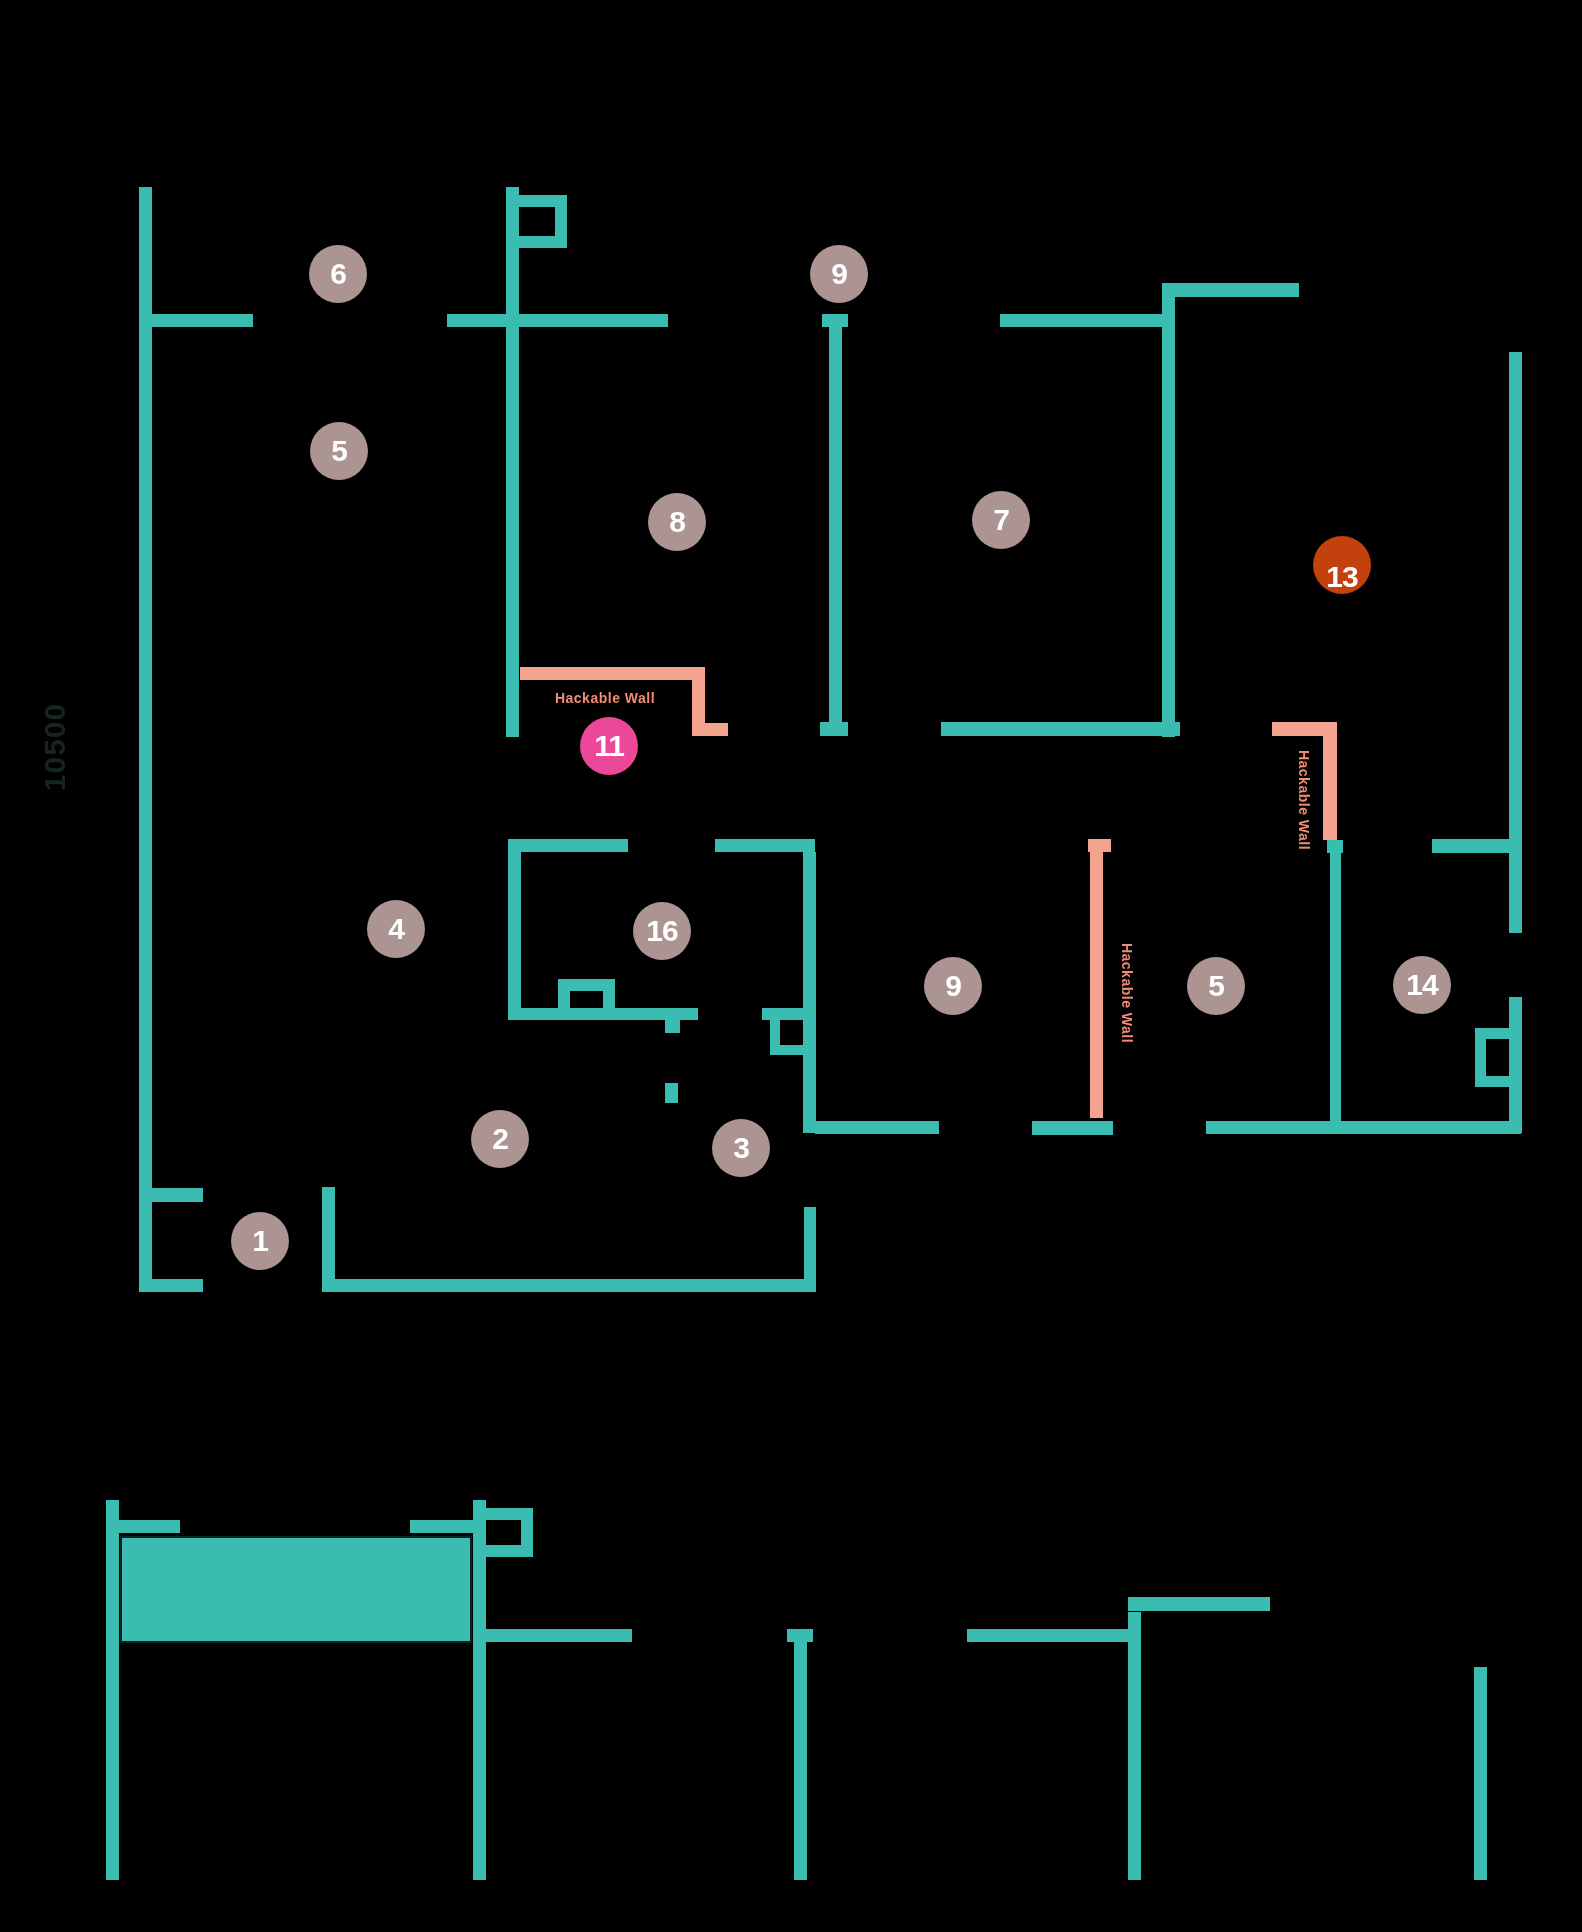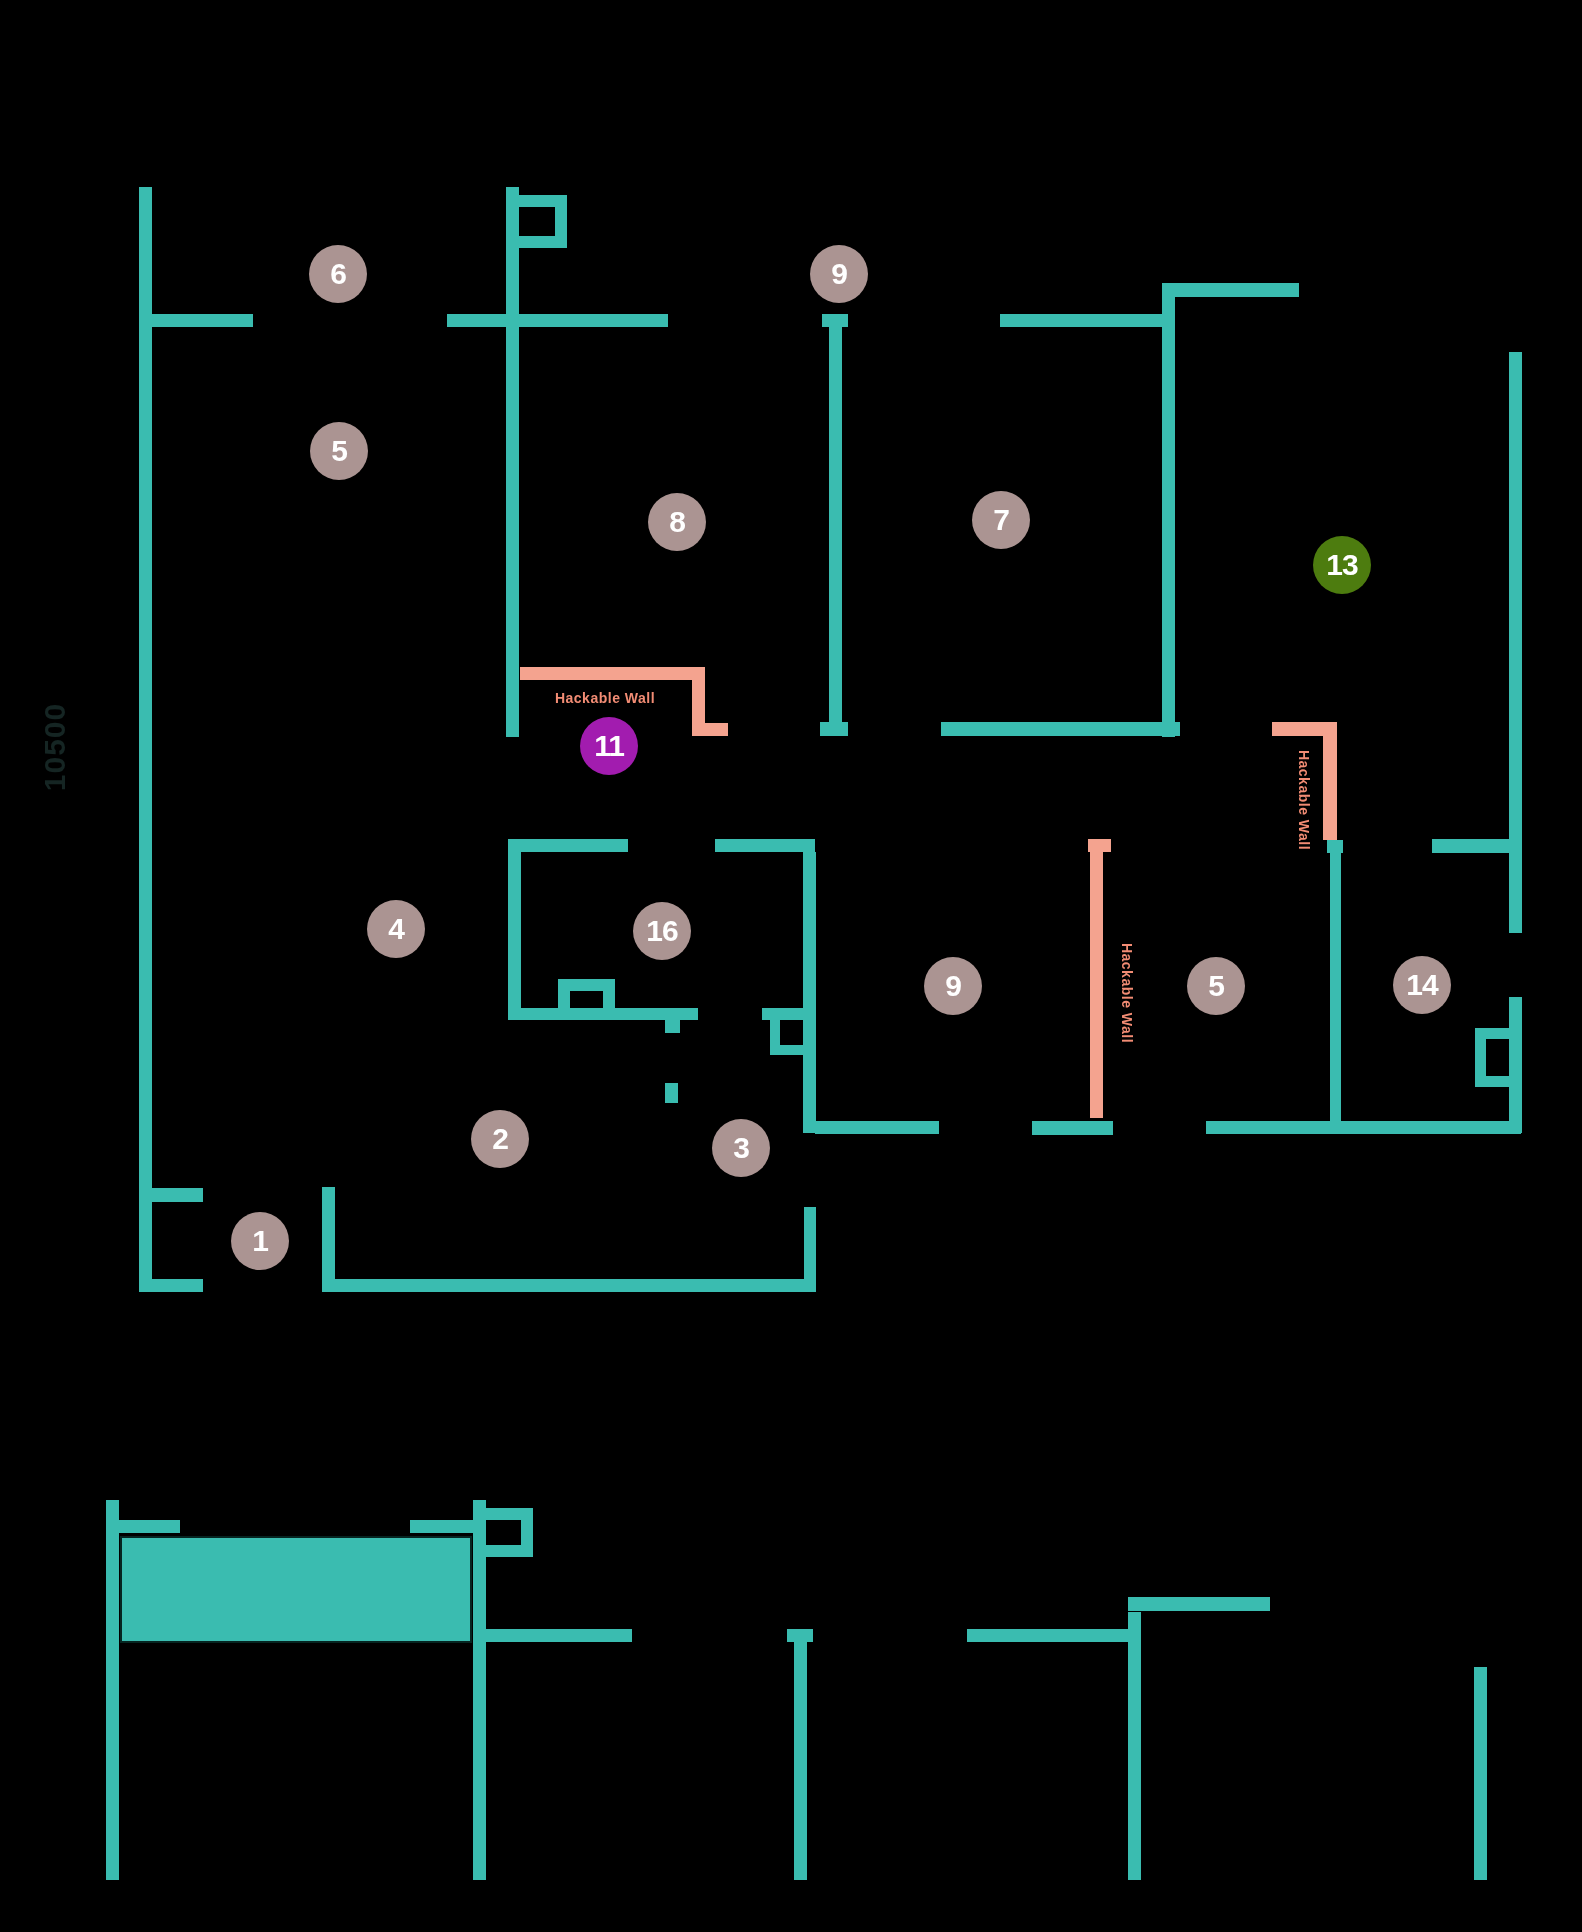--- a/index.html
+++ b/index.html
@@ -133,7 +133,7 @@
     <div class="room-marker" style="left: 1187px; top: 957px; width: 58px; height: 58px; background: rgb(171, 148, 146);">
       <span>5</span>
     </div>
-    <div class="room-marker" style="left: 1313px; top: 536px; width: 58px; height: 58px; background: #4d7c0f;">
+    <div class="room-marker" style="left: 1313px; top: 536px; width: 58px; height: 58px; background: #c2410c; align-items: flex-end;">
       <span>13</span>
     </div>
     <div class="room-marker" style="left: 1393px; top: 956px; width: 58px; height: 58px; background: rgb(171, 148, 146);">

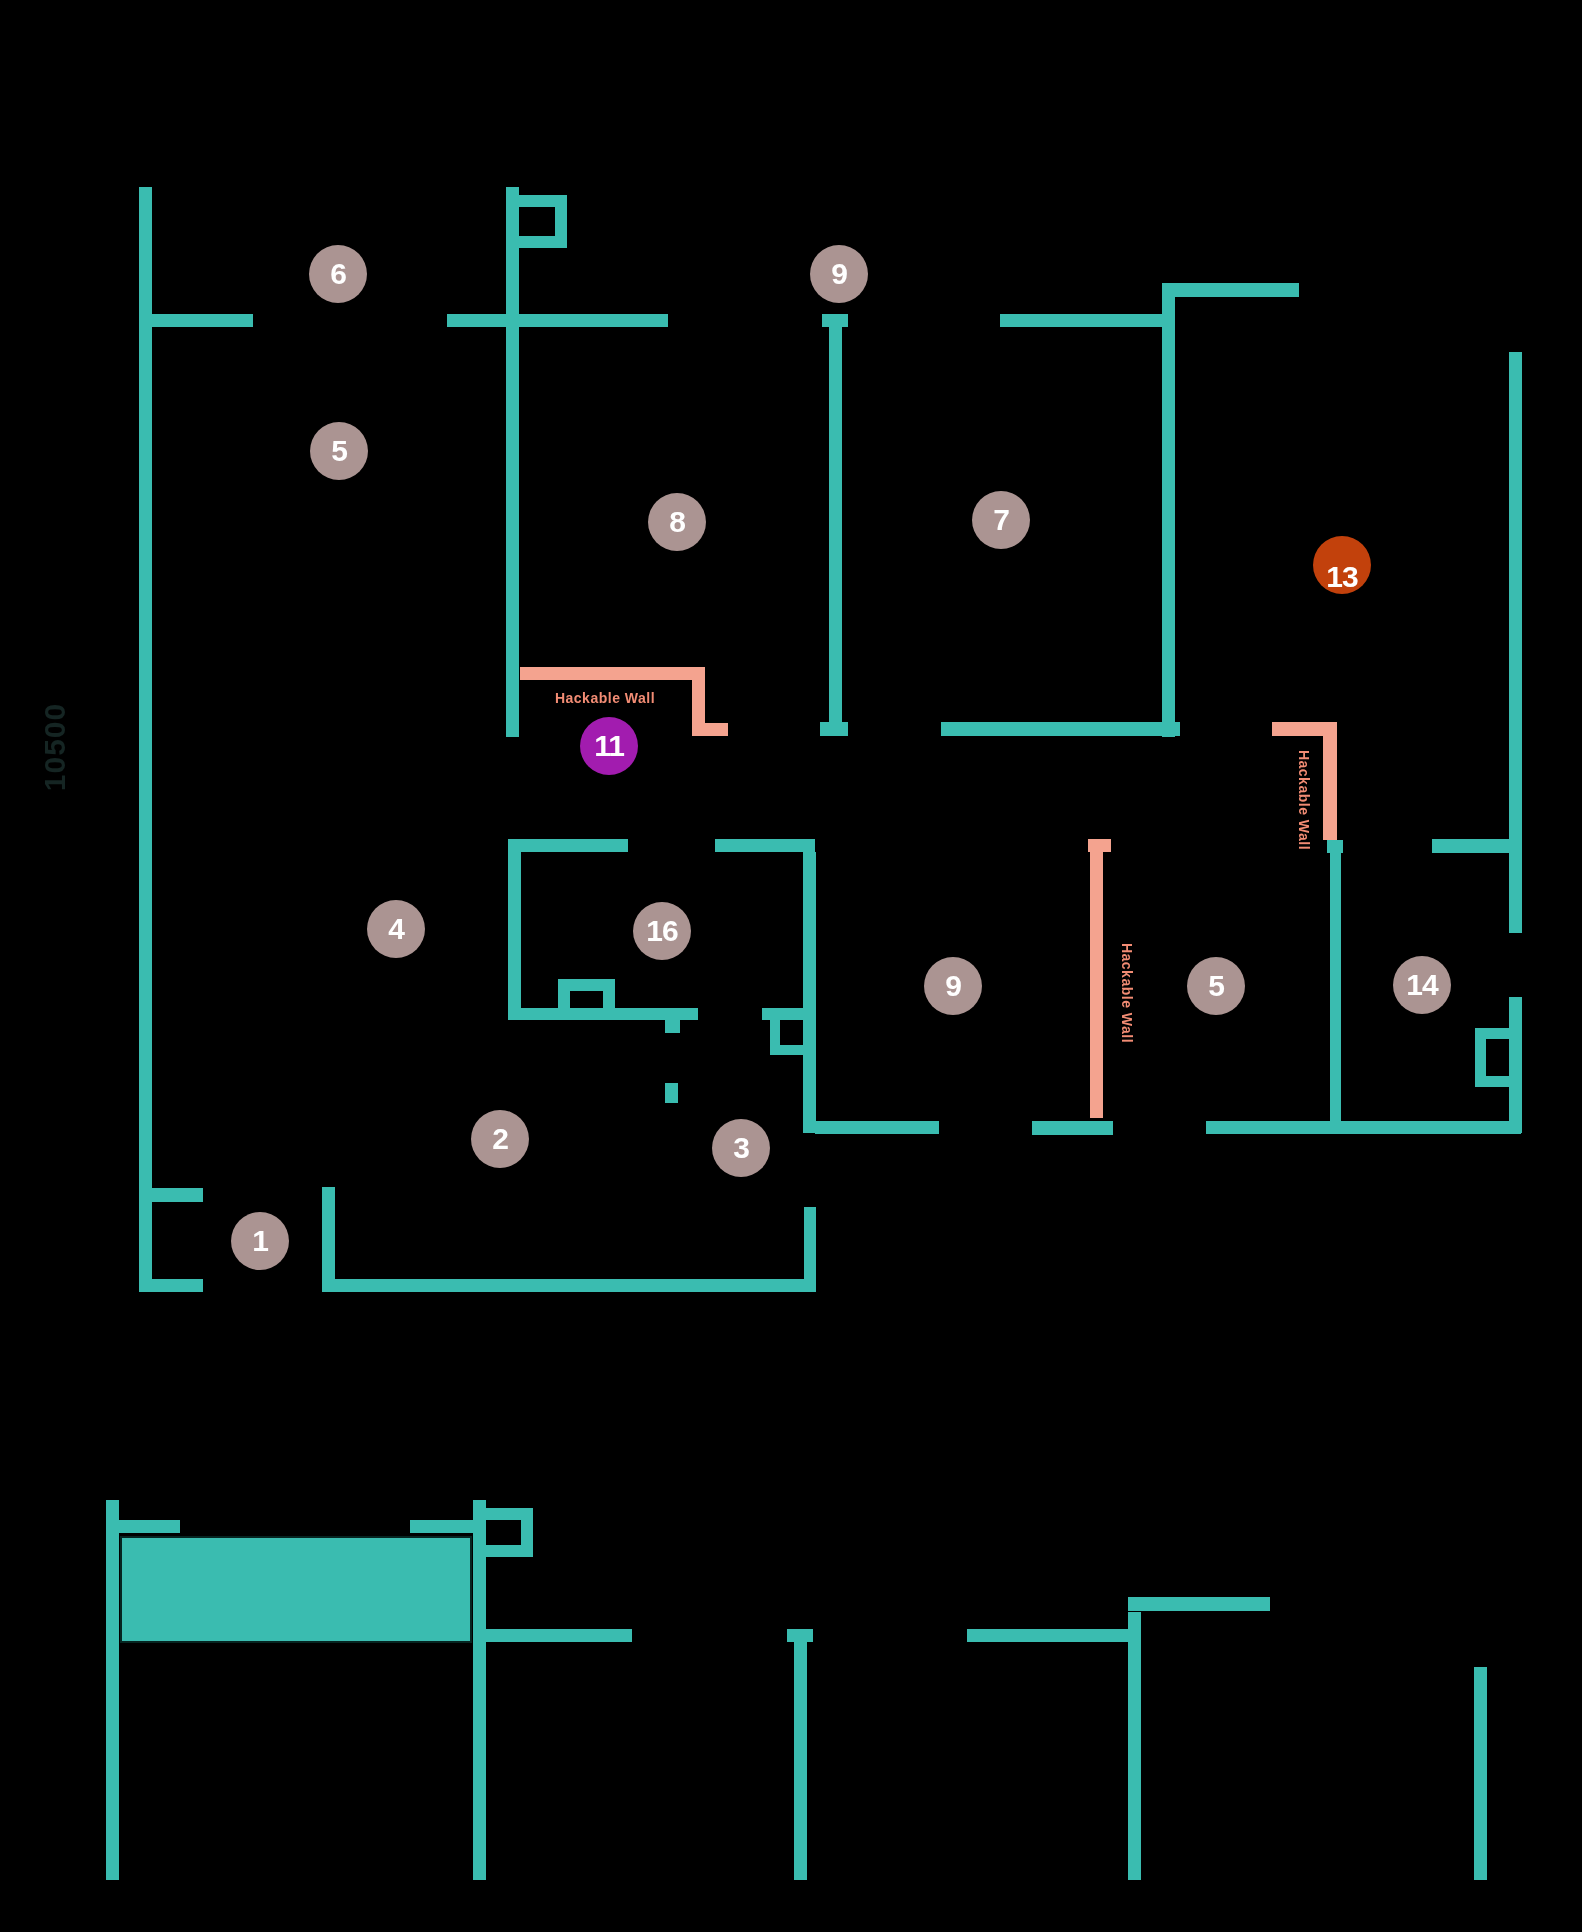--- a/index.html
+++ b/index.html
@@ -127,7 +127,7 @@
     <div class="room-marker" style="left: 633px; top: 902px; width: 58px; height: 58px; background: rgb(171, 148, 146);">
       <span>16</span>
     </div>
-    <div class="room-marker" style="left: 580px; top: 717px; width: 58px; height: 58px; background: #a21caf; align-items: center;">
+    <div class="room-marker" style="left: 580px; top: 717px; width: 58px; height: 58px; background: #ec4899; align-items: center;">
       <span>11</span>
     </div>
     <div class="room-marker" style="left: 1187px; top: 957px; width: 58px; height: 58px; background: rgb(171, 148, 146);">

